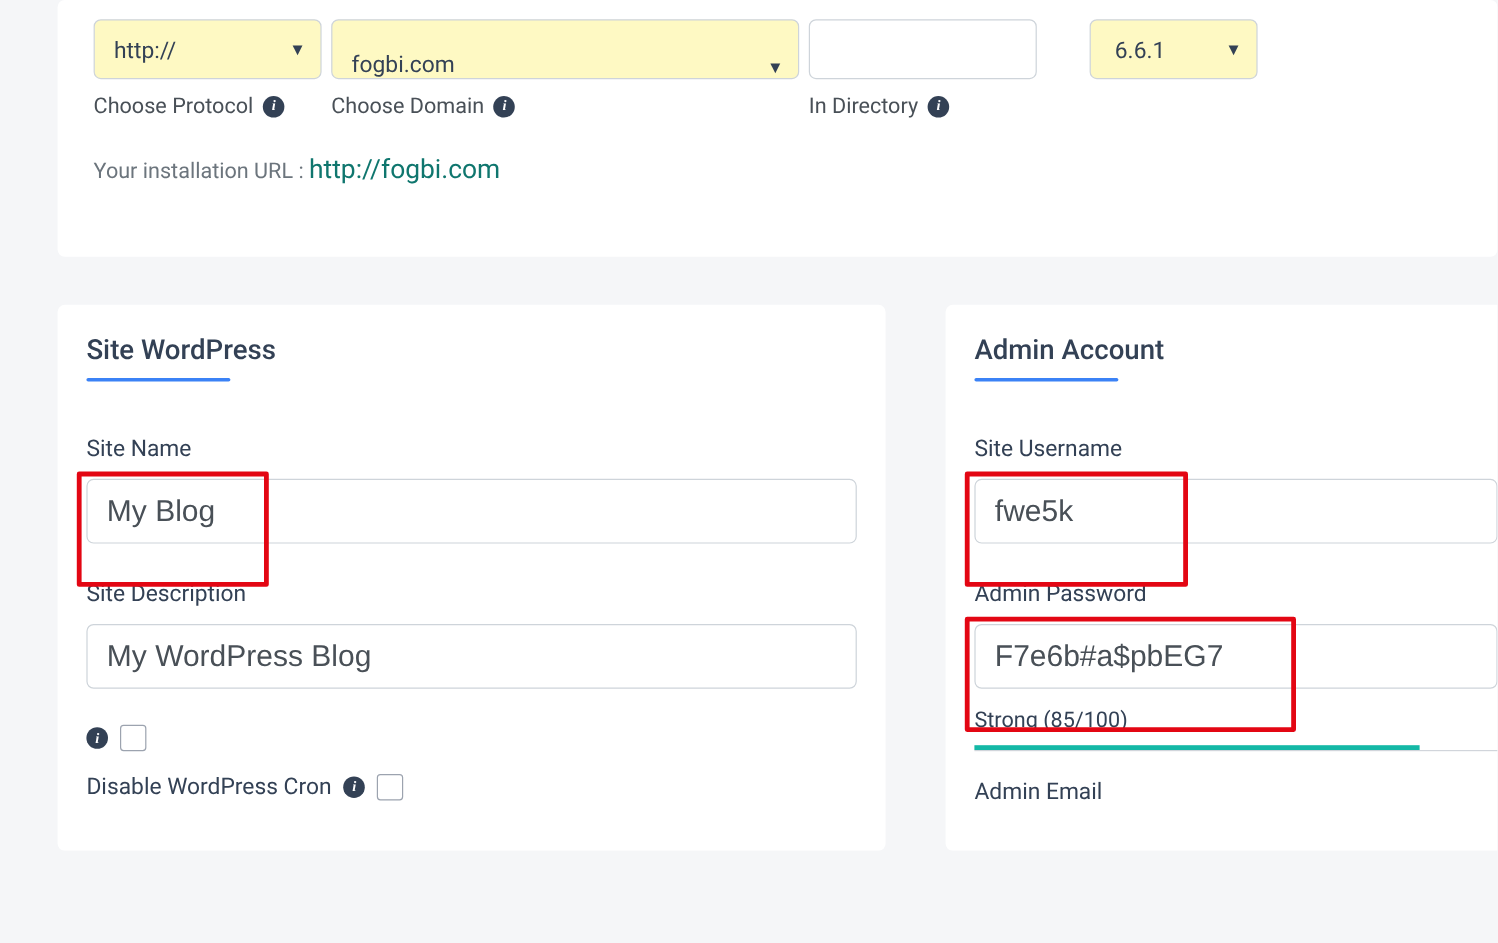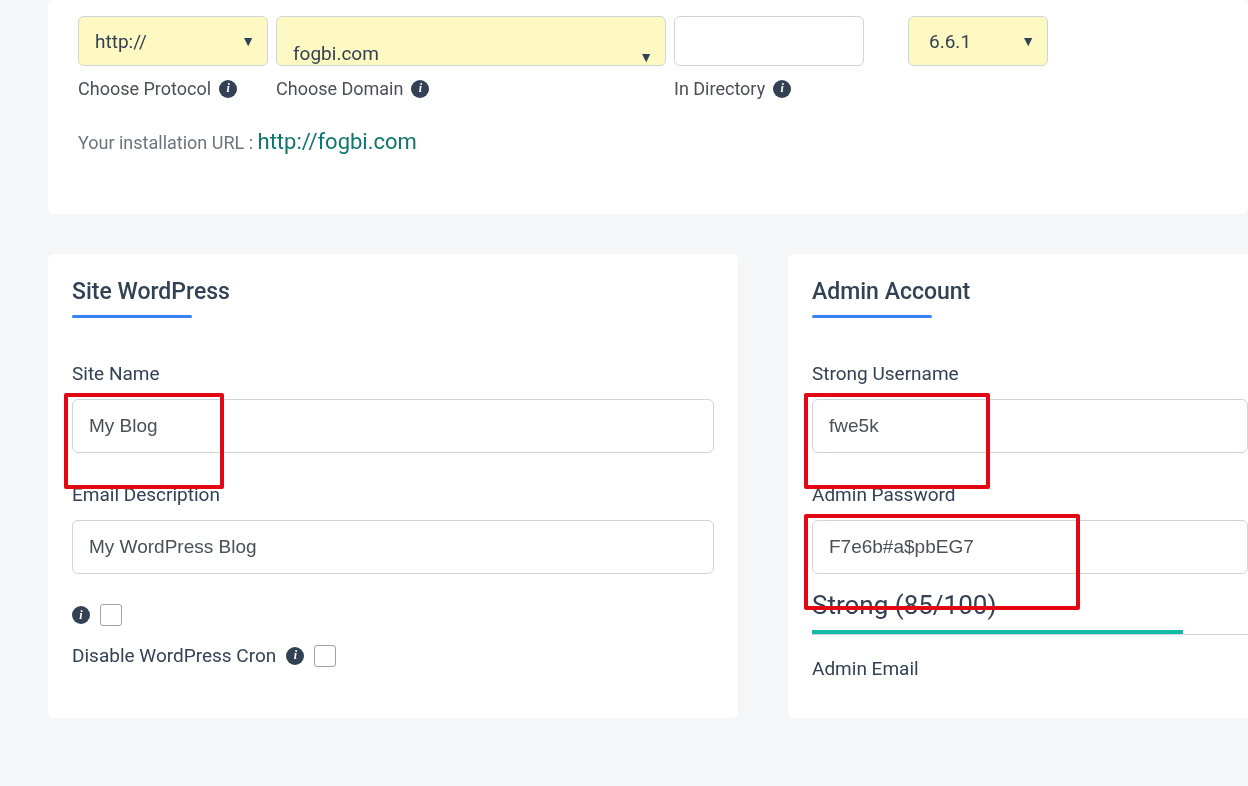--- a/index.html
+++ b/index.html
@@ -258,7 +258,7 @@
     <div class="card-title">Admin Account</div>
     <div class="title-underline"></div>
 
-    <div class="field-label">Strong Username</div>
+    <div class="field-label">Site Username</div>
     <div class="highlight-red hl-username">
       <input class="text-input" type="text" value="fwe5k" style="">
     </div>

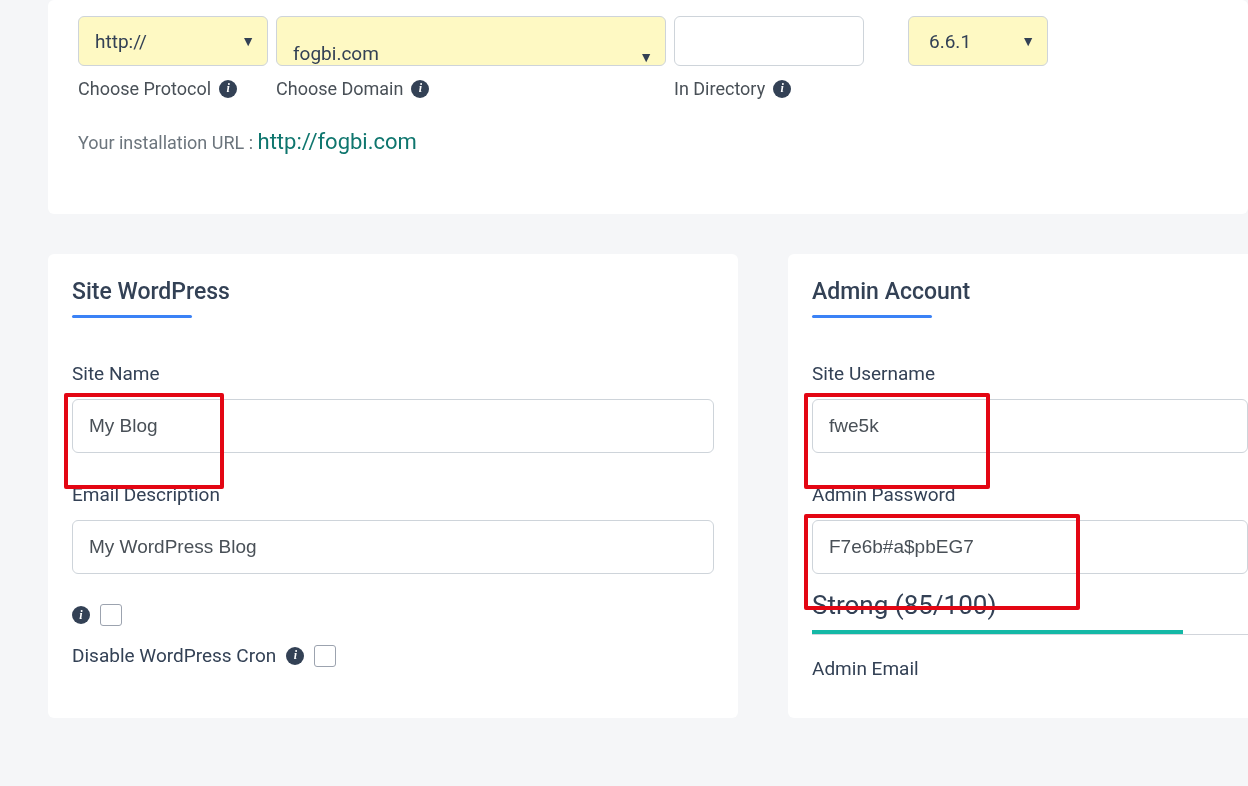--- a/index.html
+++ b/index.html
@@ -135,7 +135,7 @@
       border-radius: 6px;
       height: 54px;
       padding: 0 16px;
-      font-size: 19px;
+      font-size: 25px;
       color: #495057;
       margin-bottom: 30px;
     }

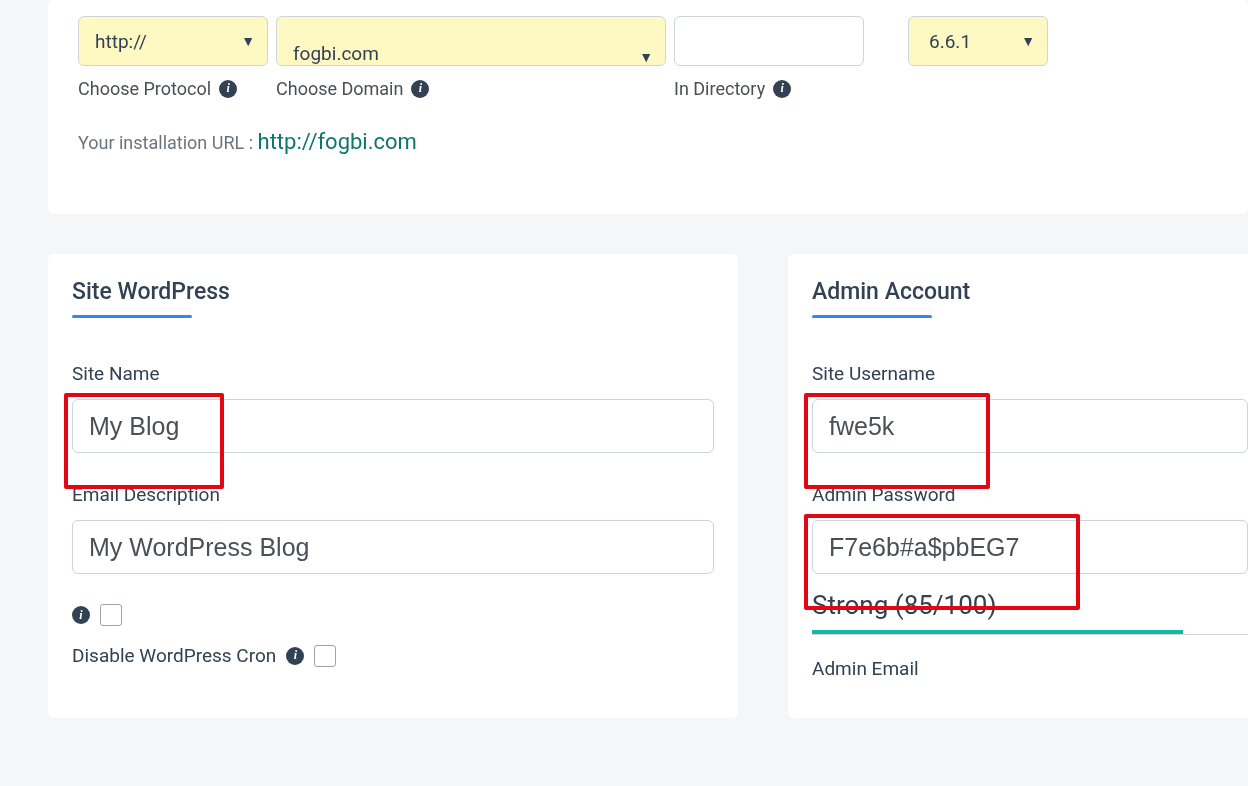--- a/index.html
+++ b/index.html
@@ -240,7 +240,7 @@
       <input class="text-input" type="text" value="My Blog" style="">
     </div>
 
-    <div class="field-label">Email Description</div>
+    <div class="field-label">Site Description</div>
     <input class="text-input" type="text" value="My WordPress Blog" style="">
 
     <div class="checkbox-row">

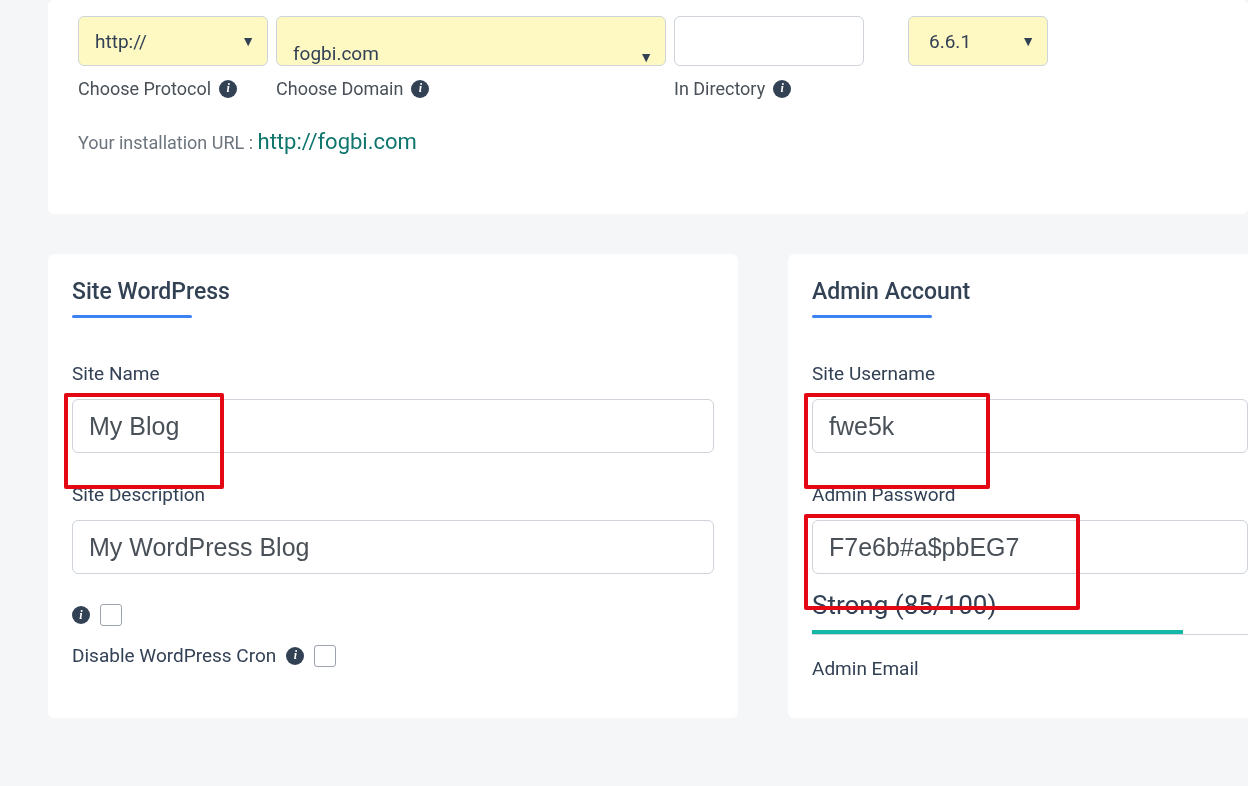--- a/index.html
+++ b/index.html
@@ -174,7 +174,7 @@
     .hl-password::before { right: auto; width: 268px; top: -6px; bottom: -6px; }
     .hl-email::before { right: auto; width: 258px; top: -6px; bottom: -6px; }
     .strength-label {
-      font-size: 26px;
+      font-size: 18px;
       color: #334155;
       margin-top: -14px;
       margin-bottom: 10px;

